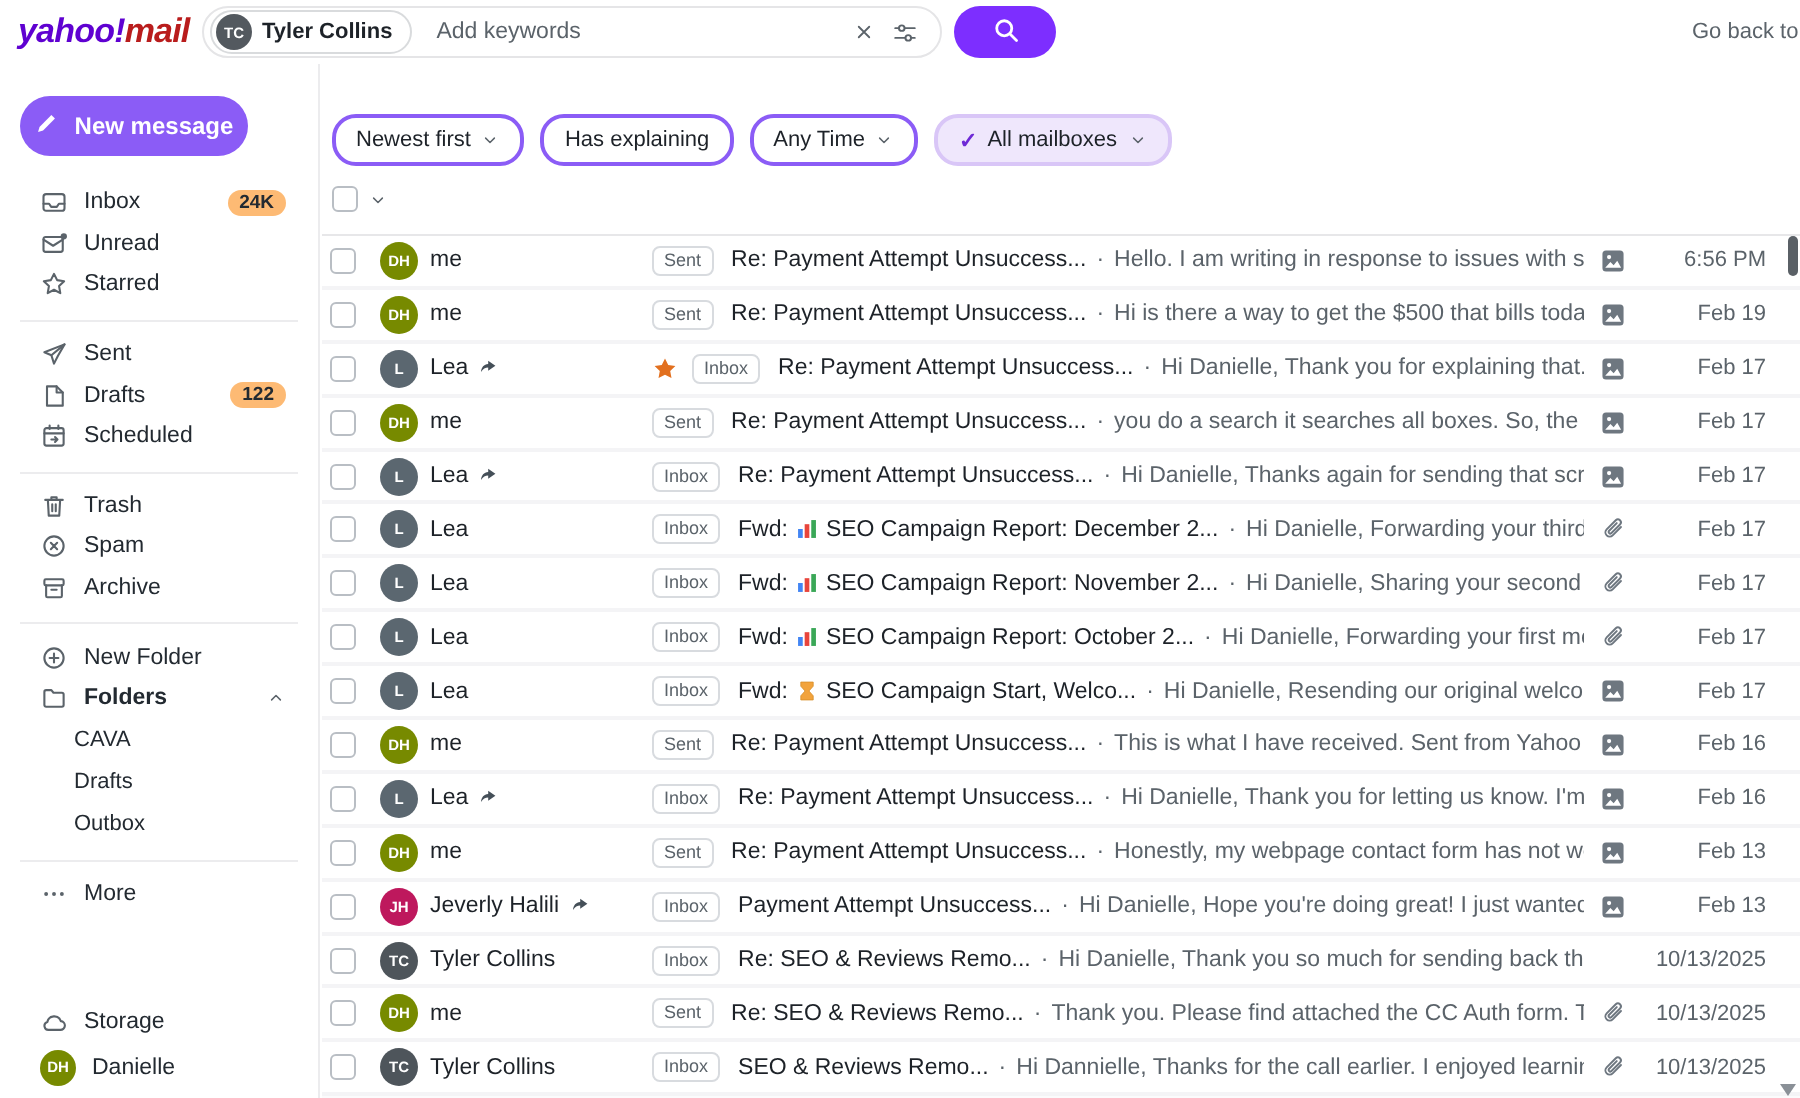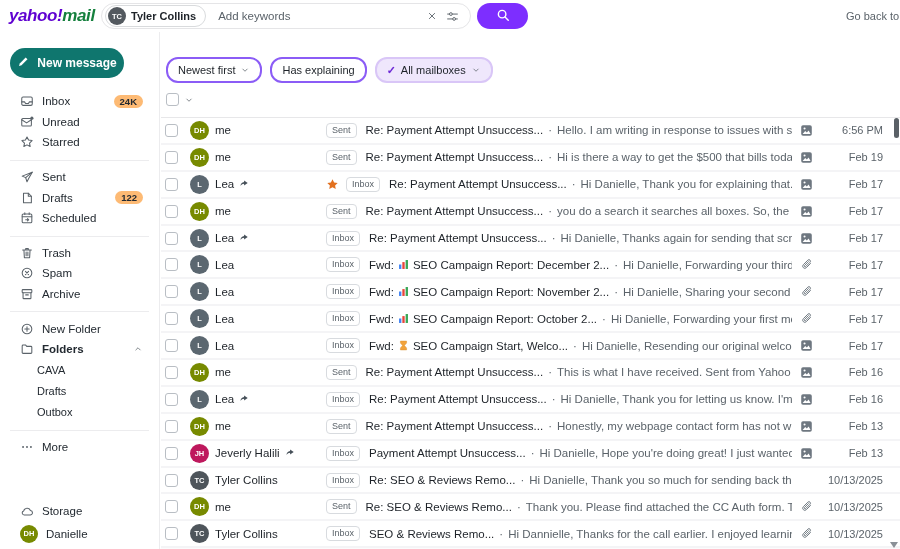--- a/index.html
+++ b/index.html
@@ -11,7 +11,7 @@
   .topbar{position:absolute;left:0;top:0;width:100%;height:32px;background:#fff;z-index:6}
   .logo{position:absolute;left:9px;top:6px;font-size:17px;font-weight:800;font-style:italic;letter-spacing:-0.4px;white-space:nowrap}
   .logo .y{color:#5f01d1}
-  .logo .m{color:#15803d}
+  .logo .m{color:#b91c1c}
   .searchwrap{position:absolute;left:101px;top:3px;width:370px;height:26px;border:1px solid #e5e5e7;
     border-radius:16px;display:flex;align-items:center;background:#fff;padding:0 8px 0 3px;box-sizing:border-box}
   .chip{display:flex;align-items:center;gap:5px;border:1px solid #d9dbdd;border-radius:13px;

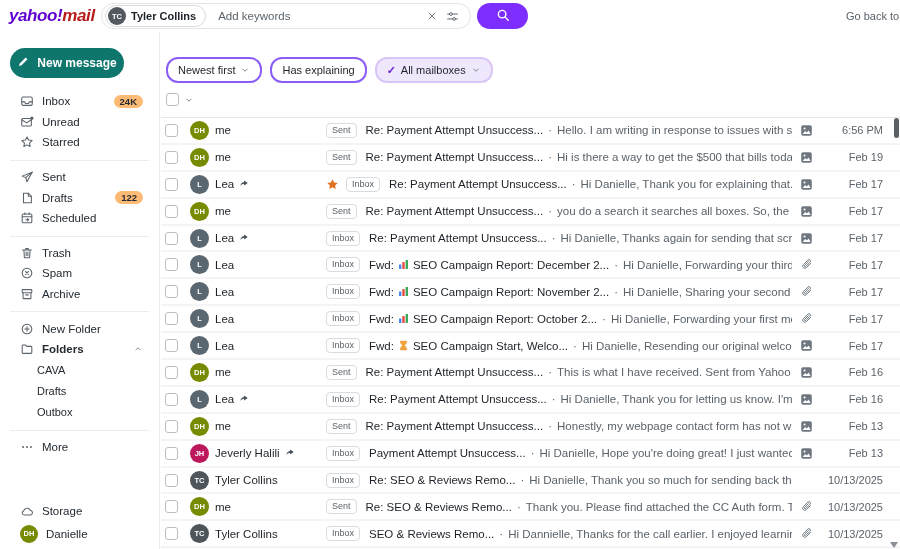--- a/index.html
+++ b/index.html
@@ -30,7 +30,7 @@
   
   .sidebar{position:absolute;left:0;top:32px;bottom:0;width:160px;background:#fff;
     border-right:1px solid #ececee;box-sizing:border-box}
-  .newmsg{margin:16px 0 13px 10px;width:114px;height:30px;border-radius:16px;background:#0f766e;color:#fff;
+  .newmsg{margin:16px 0 13px 10px;width:114px;height:30px;border-radius:16px;background:#8b5cf6;color:#fff;
     font-weight:700;font-size:12px;display:flex;align-items:center;justify-content:center;gap:7px;border:none;
     font-family:"Liberation Sans",sans-serif}
   .side-item{display:flex;align-items:center;height:20.6px;padding:0 16px 0 20px;font-size:11.5px;

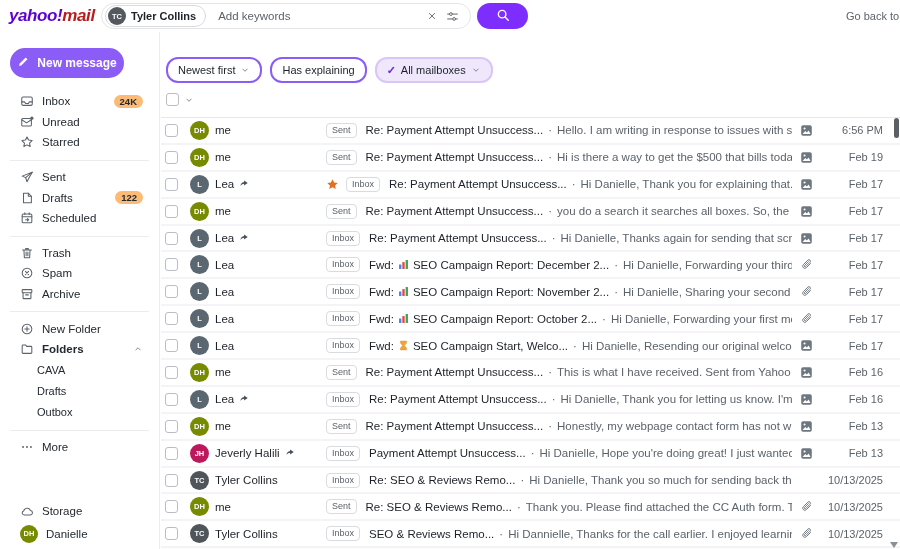--- a/index.html
+++ b/index.html
@@ -313,6 +313,14 @@
         <div class="pill">
           <span>Has explaining</span>
         </div>
+        <div class="pill">
+          <span>Any Time</span>
+          <span class="icn">
+            <svg width="10" height="10" viewBox="0 0 16 16">
+              <path stroke="#5b636a" fill="none" stroke-width="1.2" stroke-linecap="round" stroke-linejoin="round" d="M4.5 6.5 8 10l3.5-3.5"></path>
+            </svg>
+          </span>
+        </div>
         <div class="pill active">
           <span class="chk">✓</span>
           <span>All mailboxes</span>

